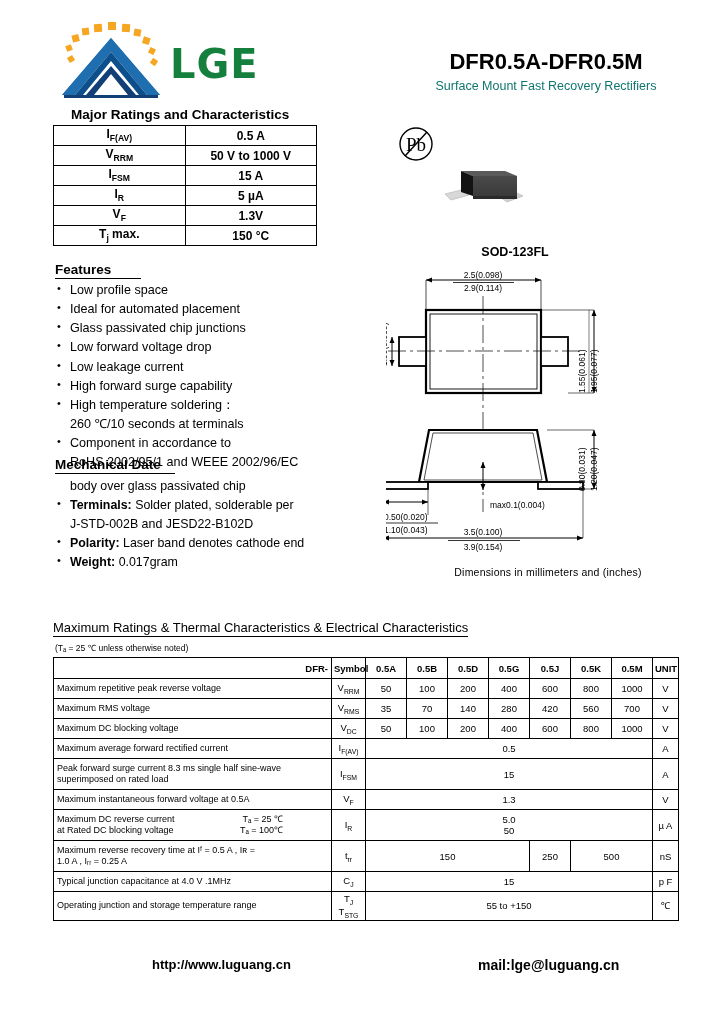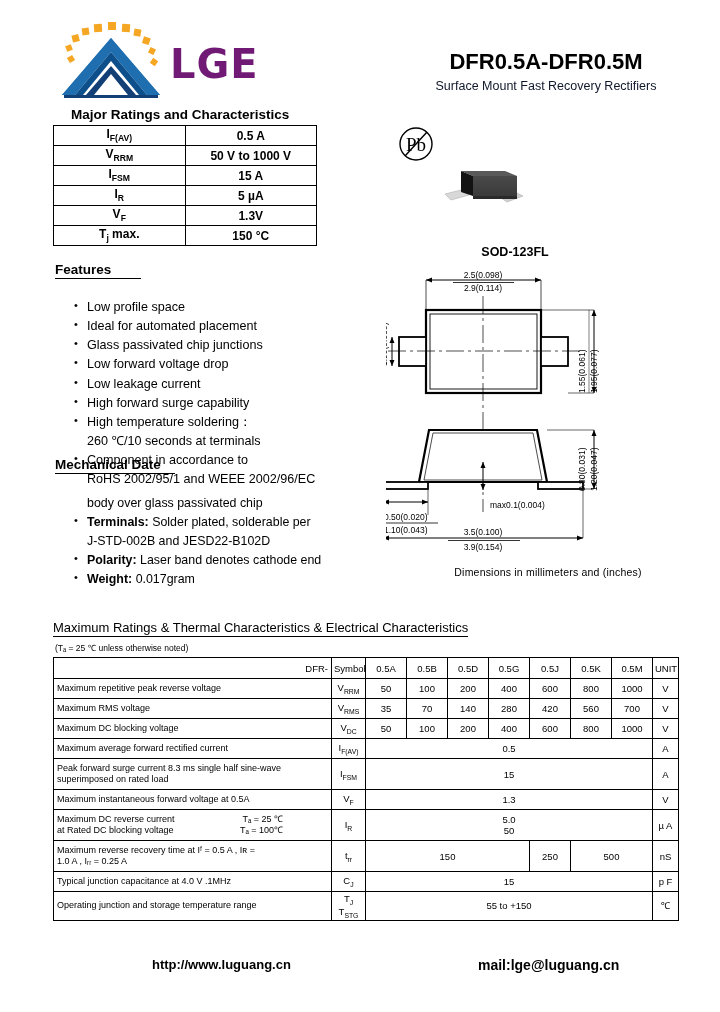--- a/index.html
+++ b/index.html
@@ -46,7 +46,7 @@
     font-size: 40px;
     font-weight: bold;
     letter-spacing: 1px;
-    color: #701a75;
+    color: #15803d;
     font-family: "DejaVu Sans", sans-serif;
     line-height: 1;
   }

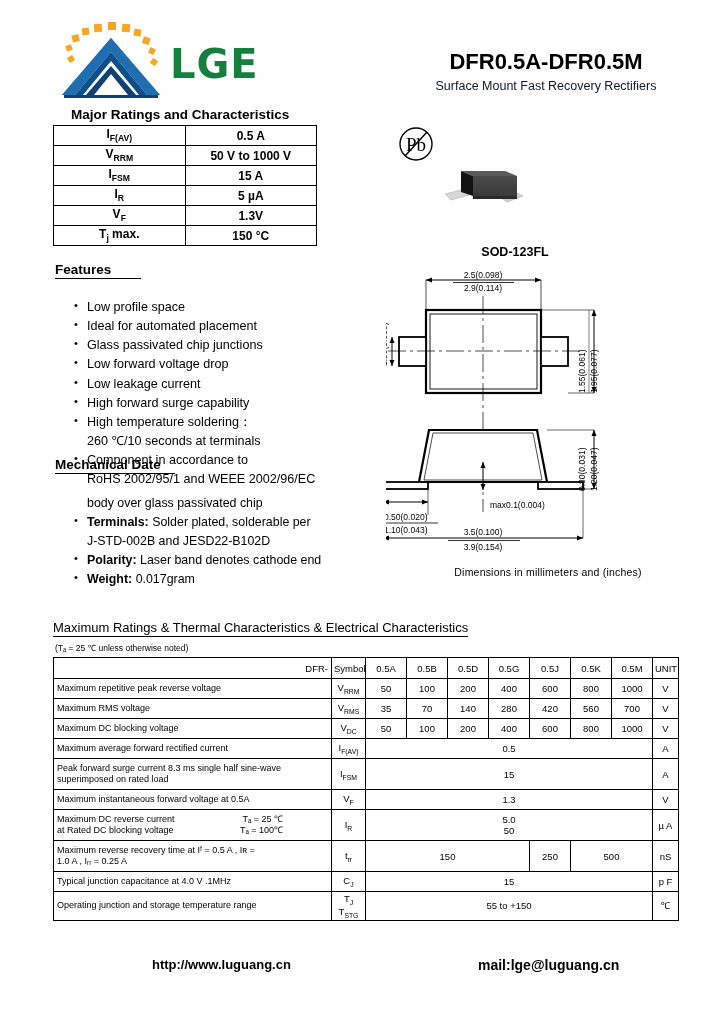--- a/index.html
+++ b/index.html
@@ -66,7 +66,7 @@
   .title-sub {
     margin-top: 5px;
     font-size: 12.5px;
-    color: #0f172a;
+    color: #0f766e;
     line-height: 1.2;
   }
 

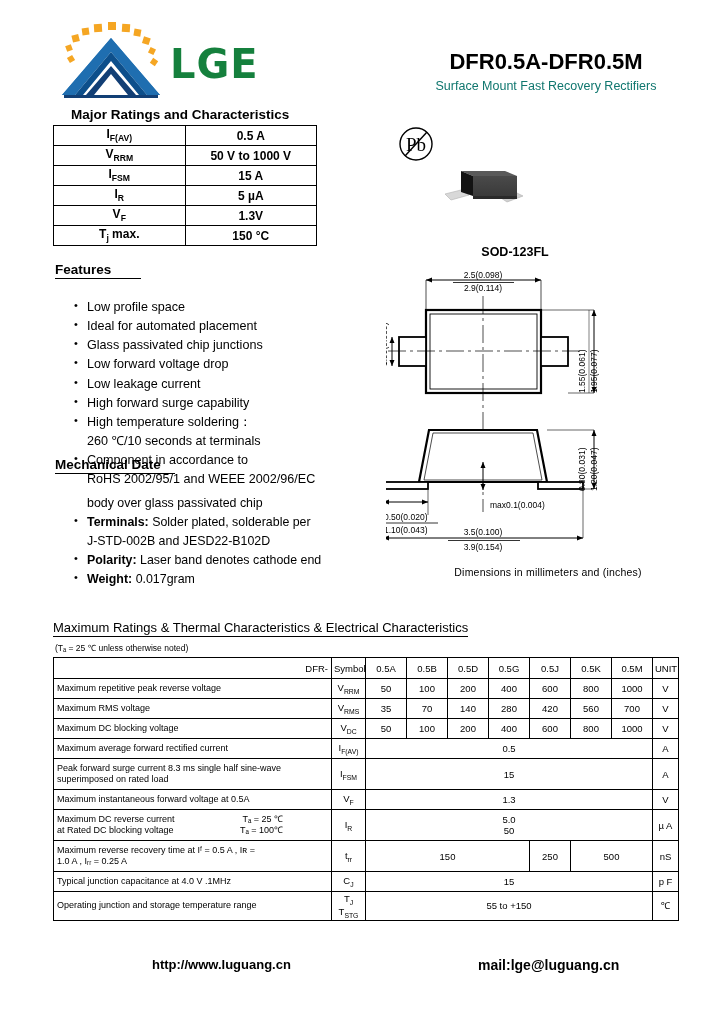--- a/index.html
+++ b/index.html
@@ -109,7 +109,7 @@
     width: 310px;
   }
   .bullets {
-    margin: 17px;
+    margin: 0;
     padding: 0;
     list-style: none;
     font-size: 12.6px;

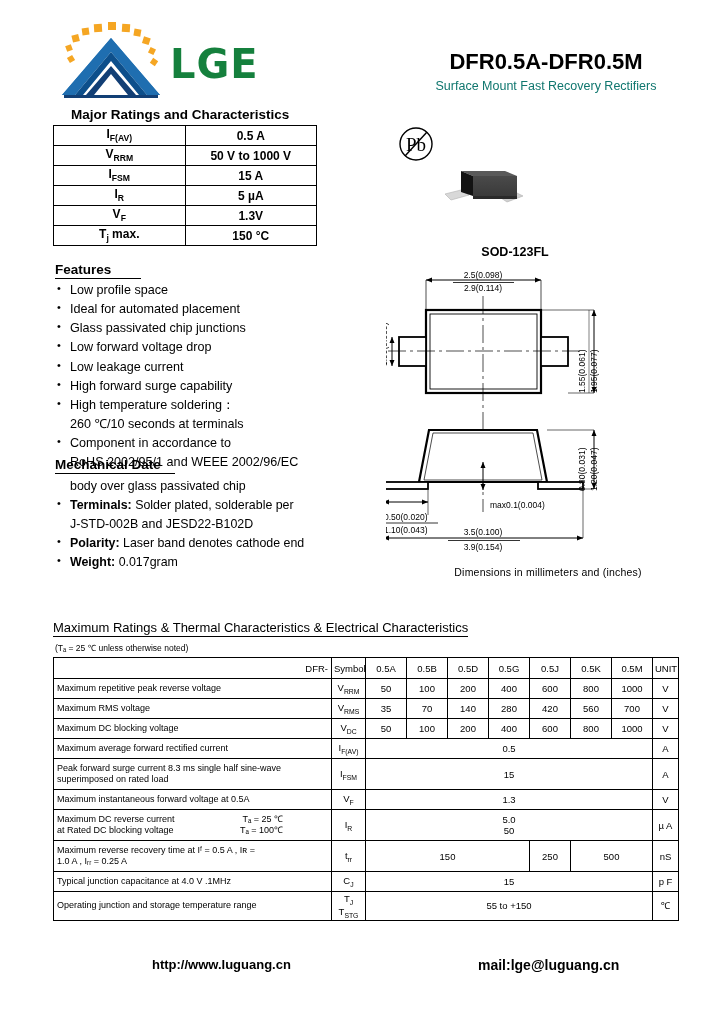--- a/index.html
+++ b/index.html
@@ -201,7 +201,7 @@
   }
   .main-table .outer { border-width: 1.5px; }
   .main-table thead td {
-    font-weight: normal;
+    font-weight: bold;
     text-align: center;
     font-size: 9.5px;
     height: 18px;

